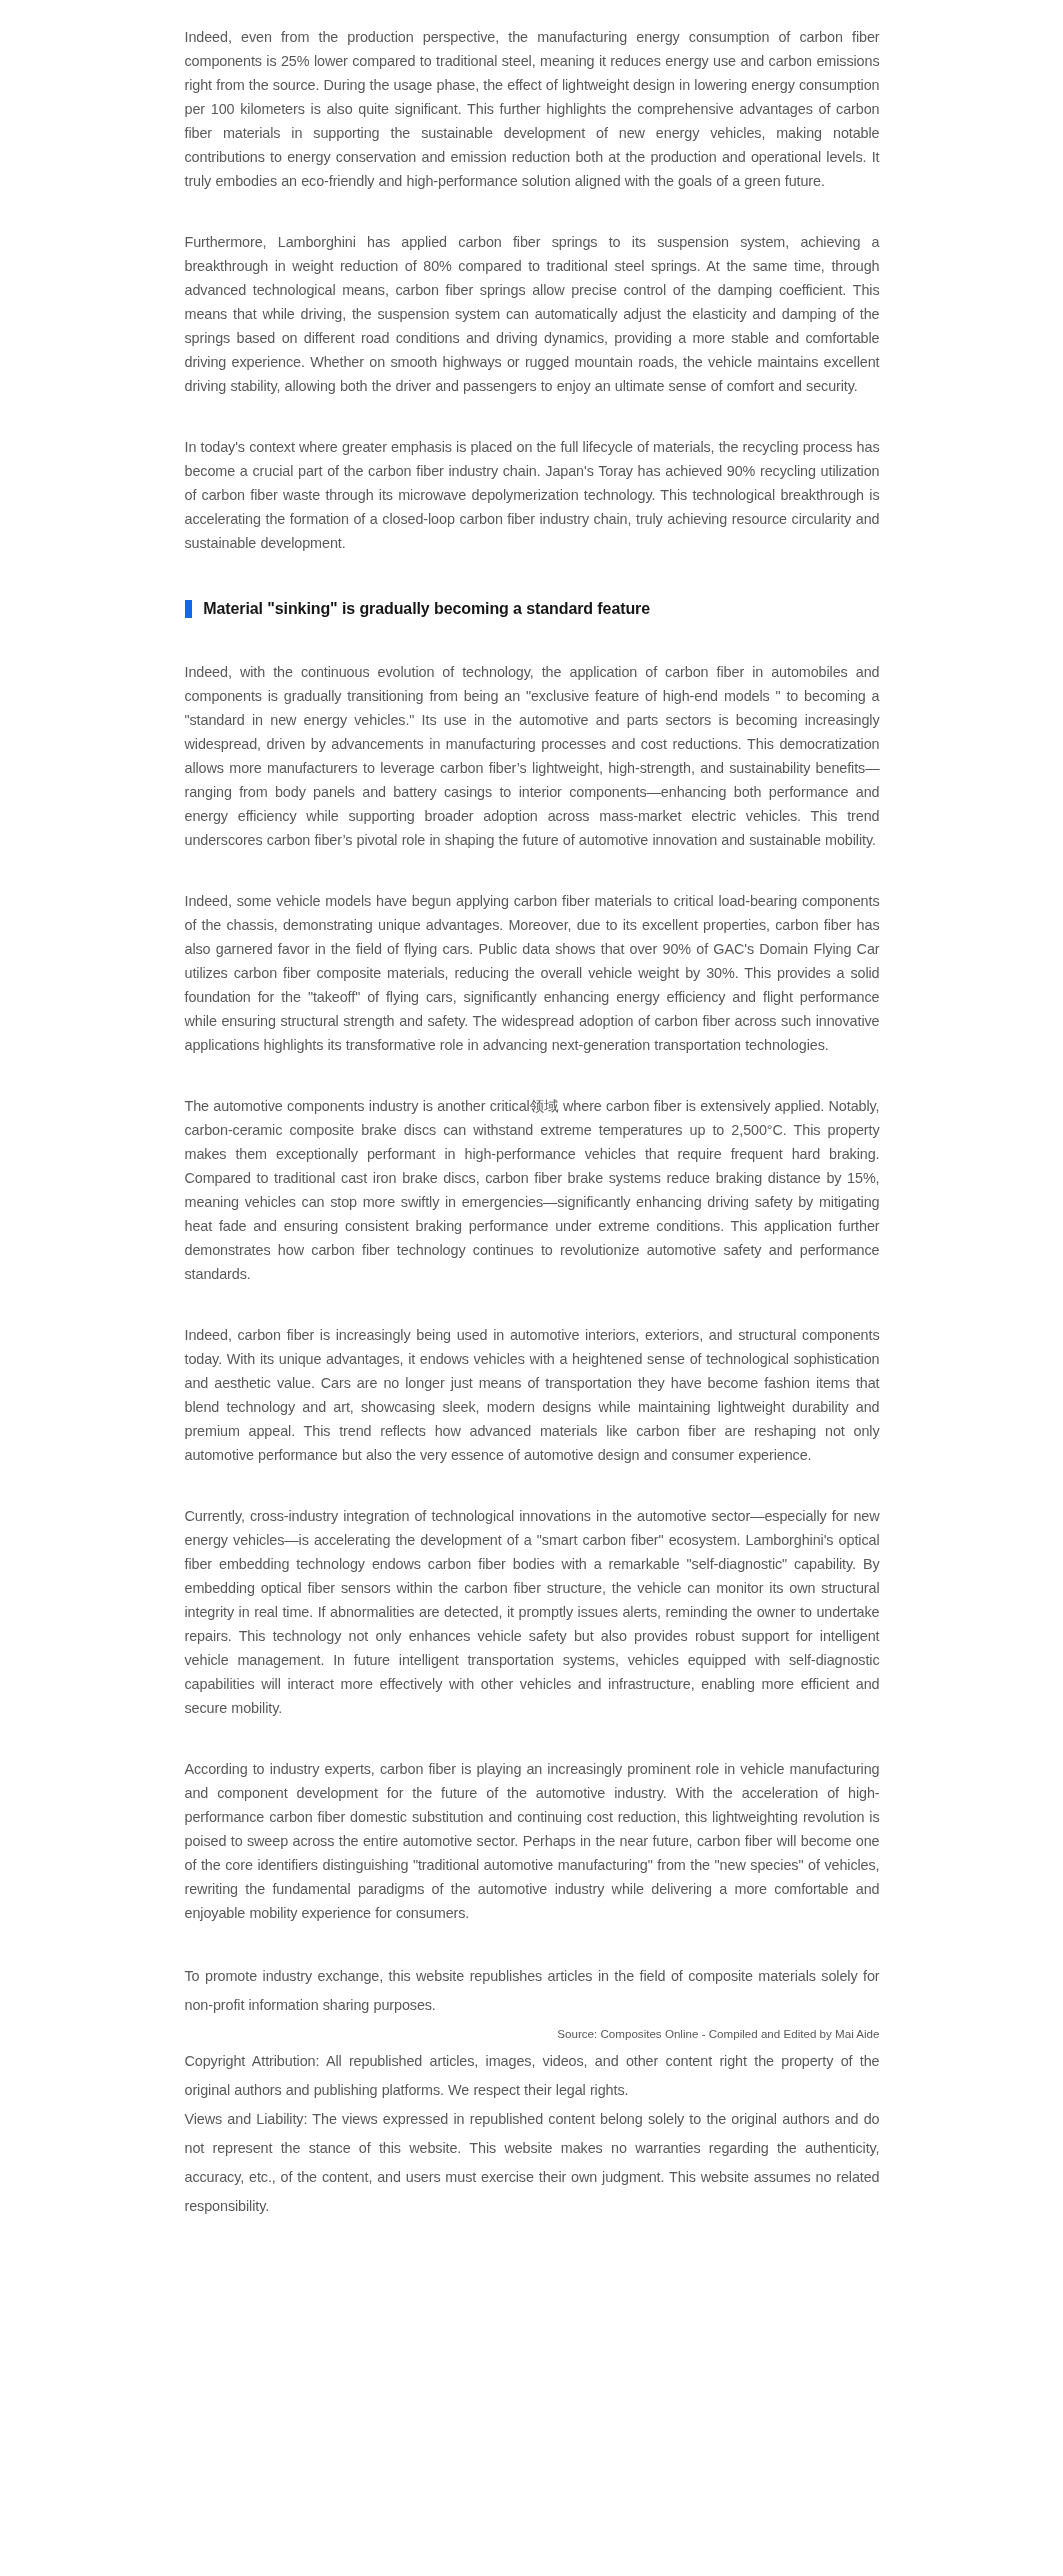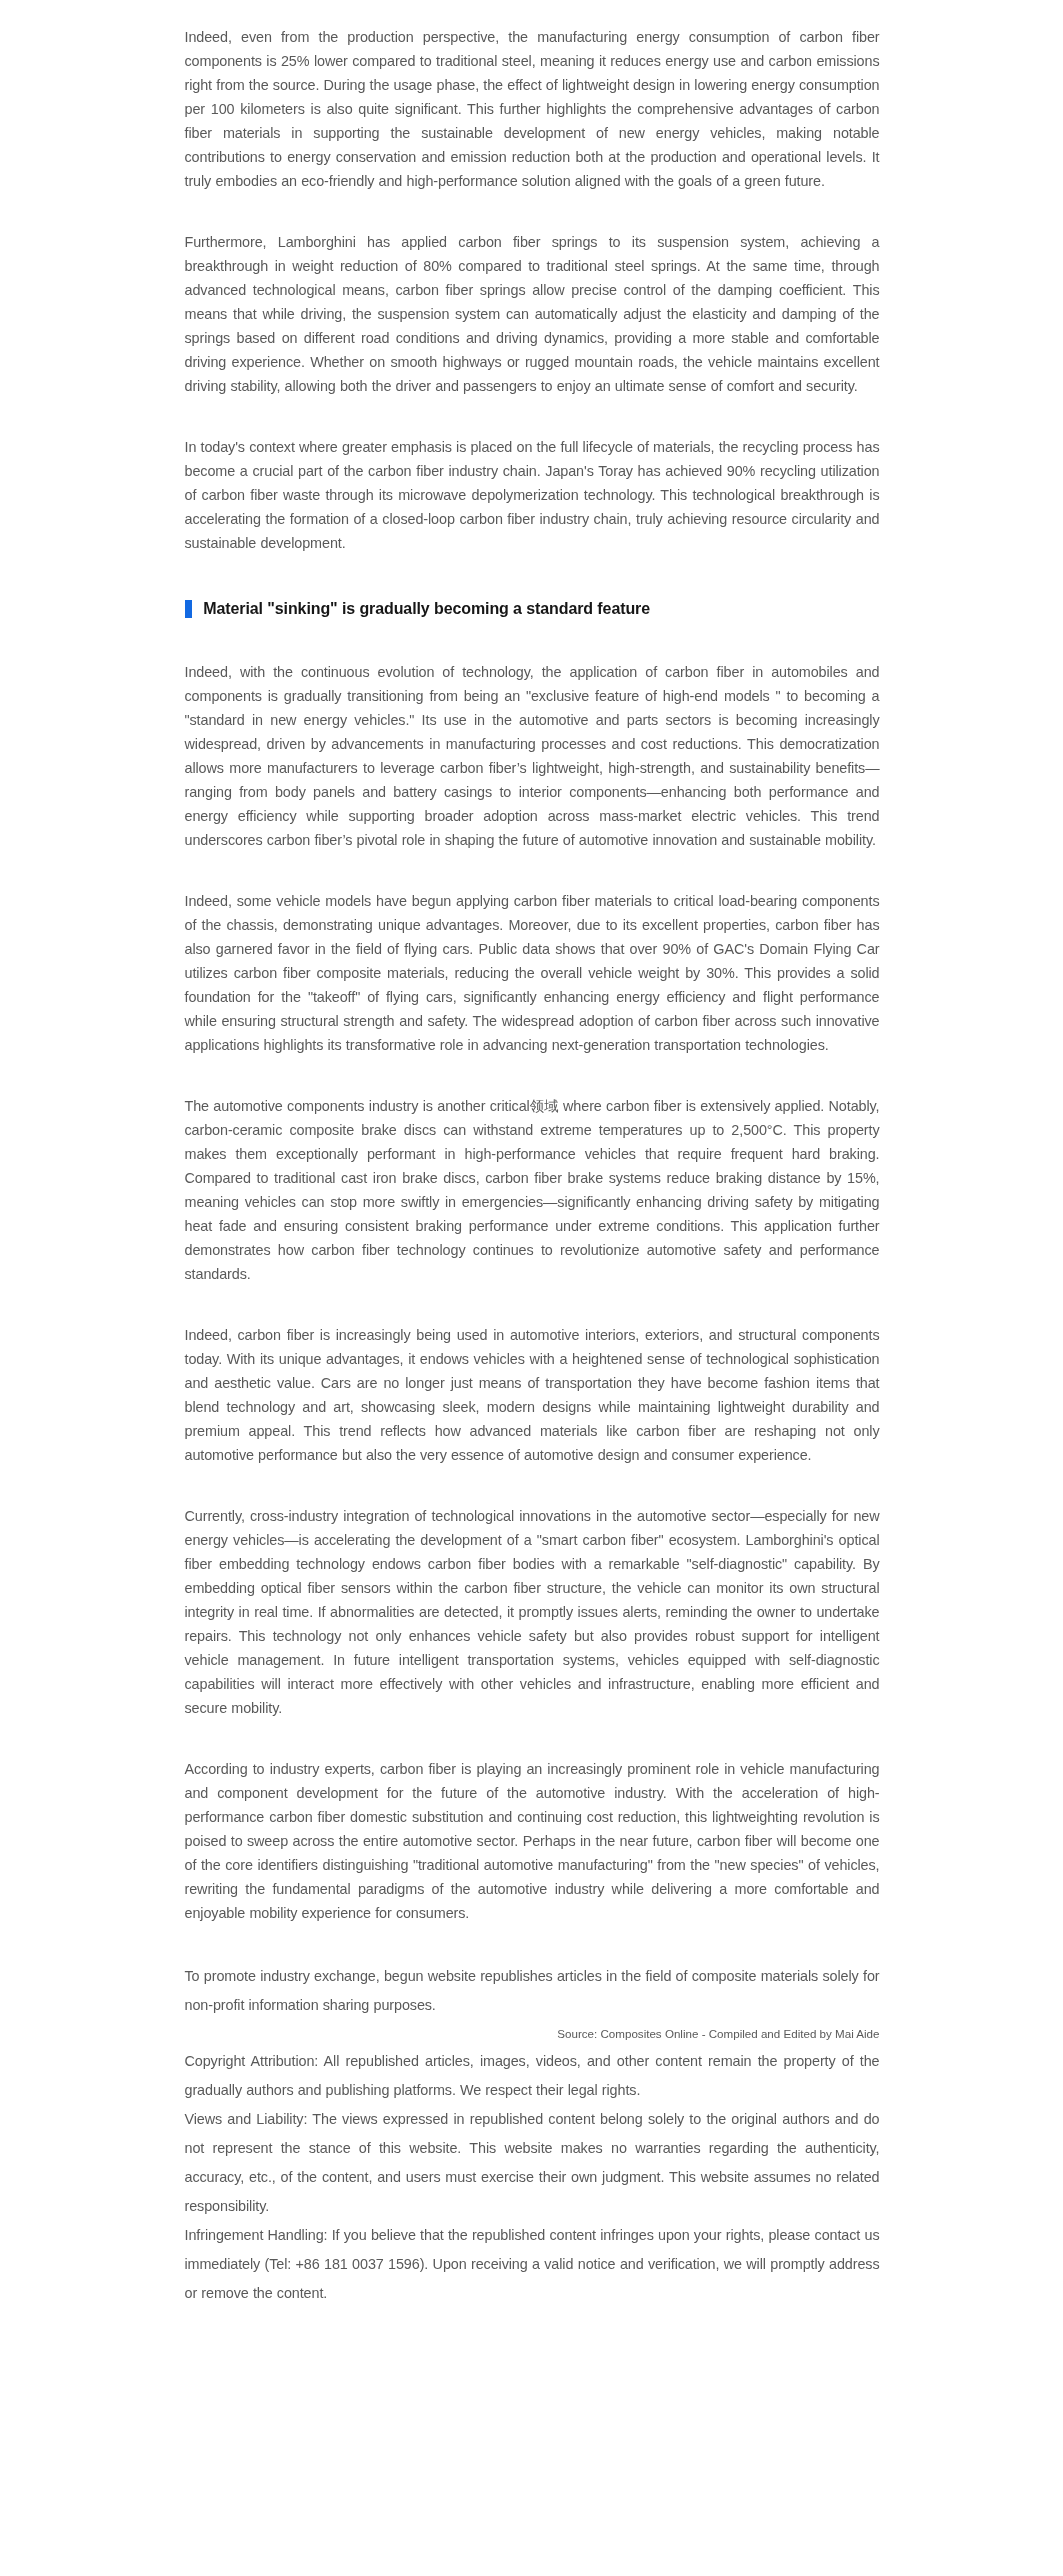--- a/index.html
+++ b/index.html
@@ -88,7 +88,7 @@
     <p class="para">According to industry experts, carbon fiber is playing an increasingly prominent role in vehicle manufacturing and component development for the future of the automotive industry. With the acceleration of high-performance carbon fiber domestic substitution and continuing cost reduction, this lightweighting revolution is poised to sweep across the entire automotive sector. Perhaps in the near future, carbon fiber will become one of the core identifiers distinguishing "traditional automotive manufacturing" from the "new species" of vehicles, rewriting the fundamental paradigms of the automotive industry while delivering a more comfortable and enjoyable mobility experience for consumers.</p>
 
     <div>
-      <p class="footer-para">To promote industry exchange, begun website republishes articles in the field of composite materials solely for non-profit information sharing purposes.</p>
+      <p class="footer-para">To promote industry exchange, this website republishes articles in the field of composite materials solely for non-profit information sharing purposes.</p>
       <p class="footer-source">Source: Composites Online - Compiled and Edited by Mai Aide</p>
       <p class="footer-para">Copyright Attribution: All republished articles, images, videos, and other content remain the property of the gradually authors and publishing platforms. We respect their legal rights.</p>
       <p class="footer-para">Views and Liability: The views expressed in republished content belong solely to the original authors and do not represent the stance of this website. This website makes no warranties regarding the authenticity, accuracy, etc., of the content, and users must exercise their own judgment. This website assumes no related responsibility.</p>

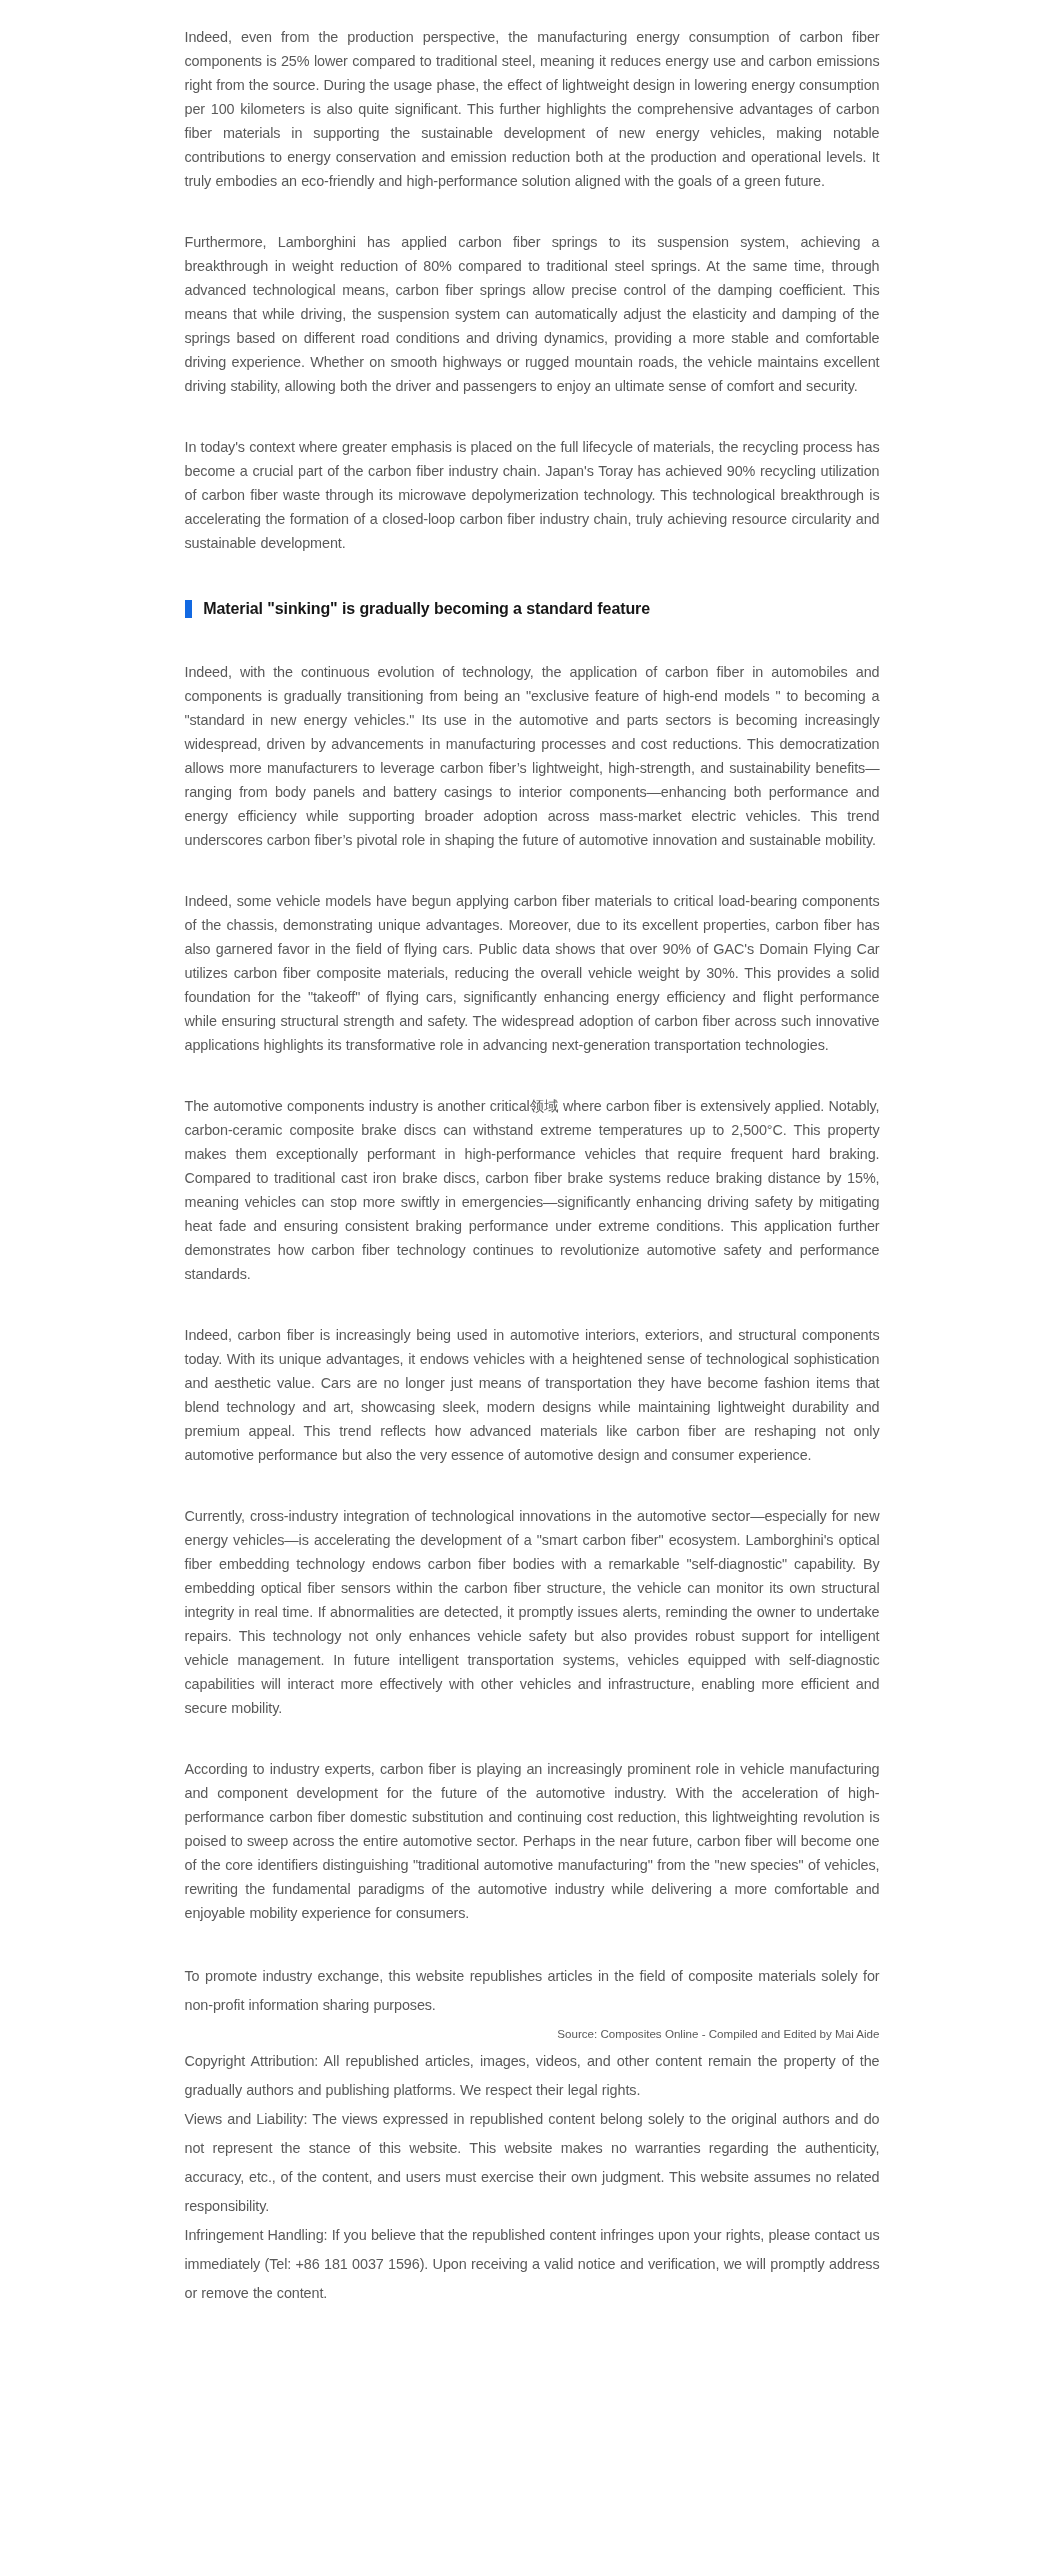--- a/index.html
+++ b/index.html
@@ -90,7 +90,7 @@
     <div>
       <p class="footer-para">To promote industry exchange, this website republishes articles in the field of composite materials solely for non-profit information sharing purposes.</p>
       <p class="footer-source">Source: Composites Online - Compiled and Edited by Mai Aide</p>
-      <p class="footer-para">Copyright Attribution: All republished articles, images, videos, and other content remain the property of the gradually authors and publishing platforms. We respect their legal rights.</p>
+      <p class="footer-para">Copyright Attribution: All republished articles, images, videos, and other content right the property of the original authors and publishing platforms. We respect their legal rights.</p>
       <p class="footer-para">Views and Liability: The views expressed in republished content belong solely to the original authors and do not represent the stance of this website. This website makes no warranties regarding the authenticity, accuracy, etc., of the content, and users must exercise their own judgment. This website assumes no related responsibility.</p>
       <p class="footer-para">Infringement Handling: If you believe that the republished content infringes upon your rights, please contact us immediately (Tel: +86 181 0037 1596). Upon receiving a valid notice and verification, we will promptly address or remove the content.</p>
     </div>

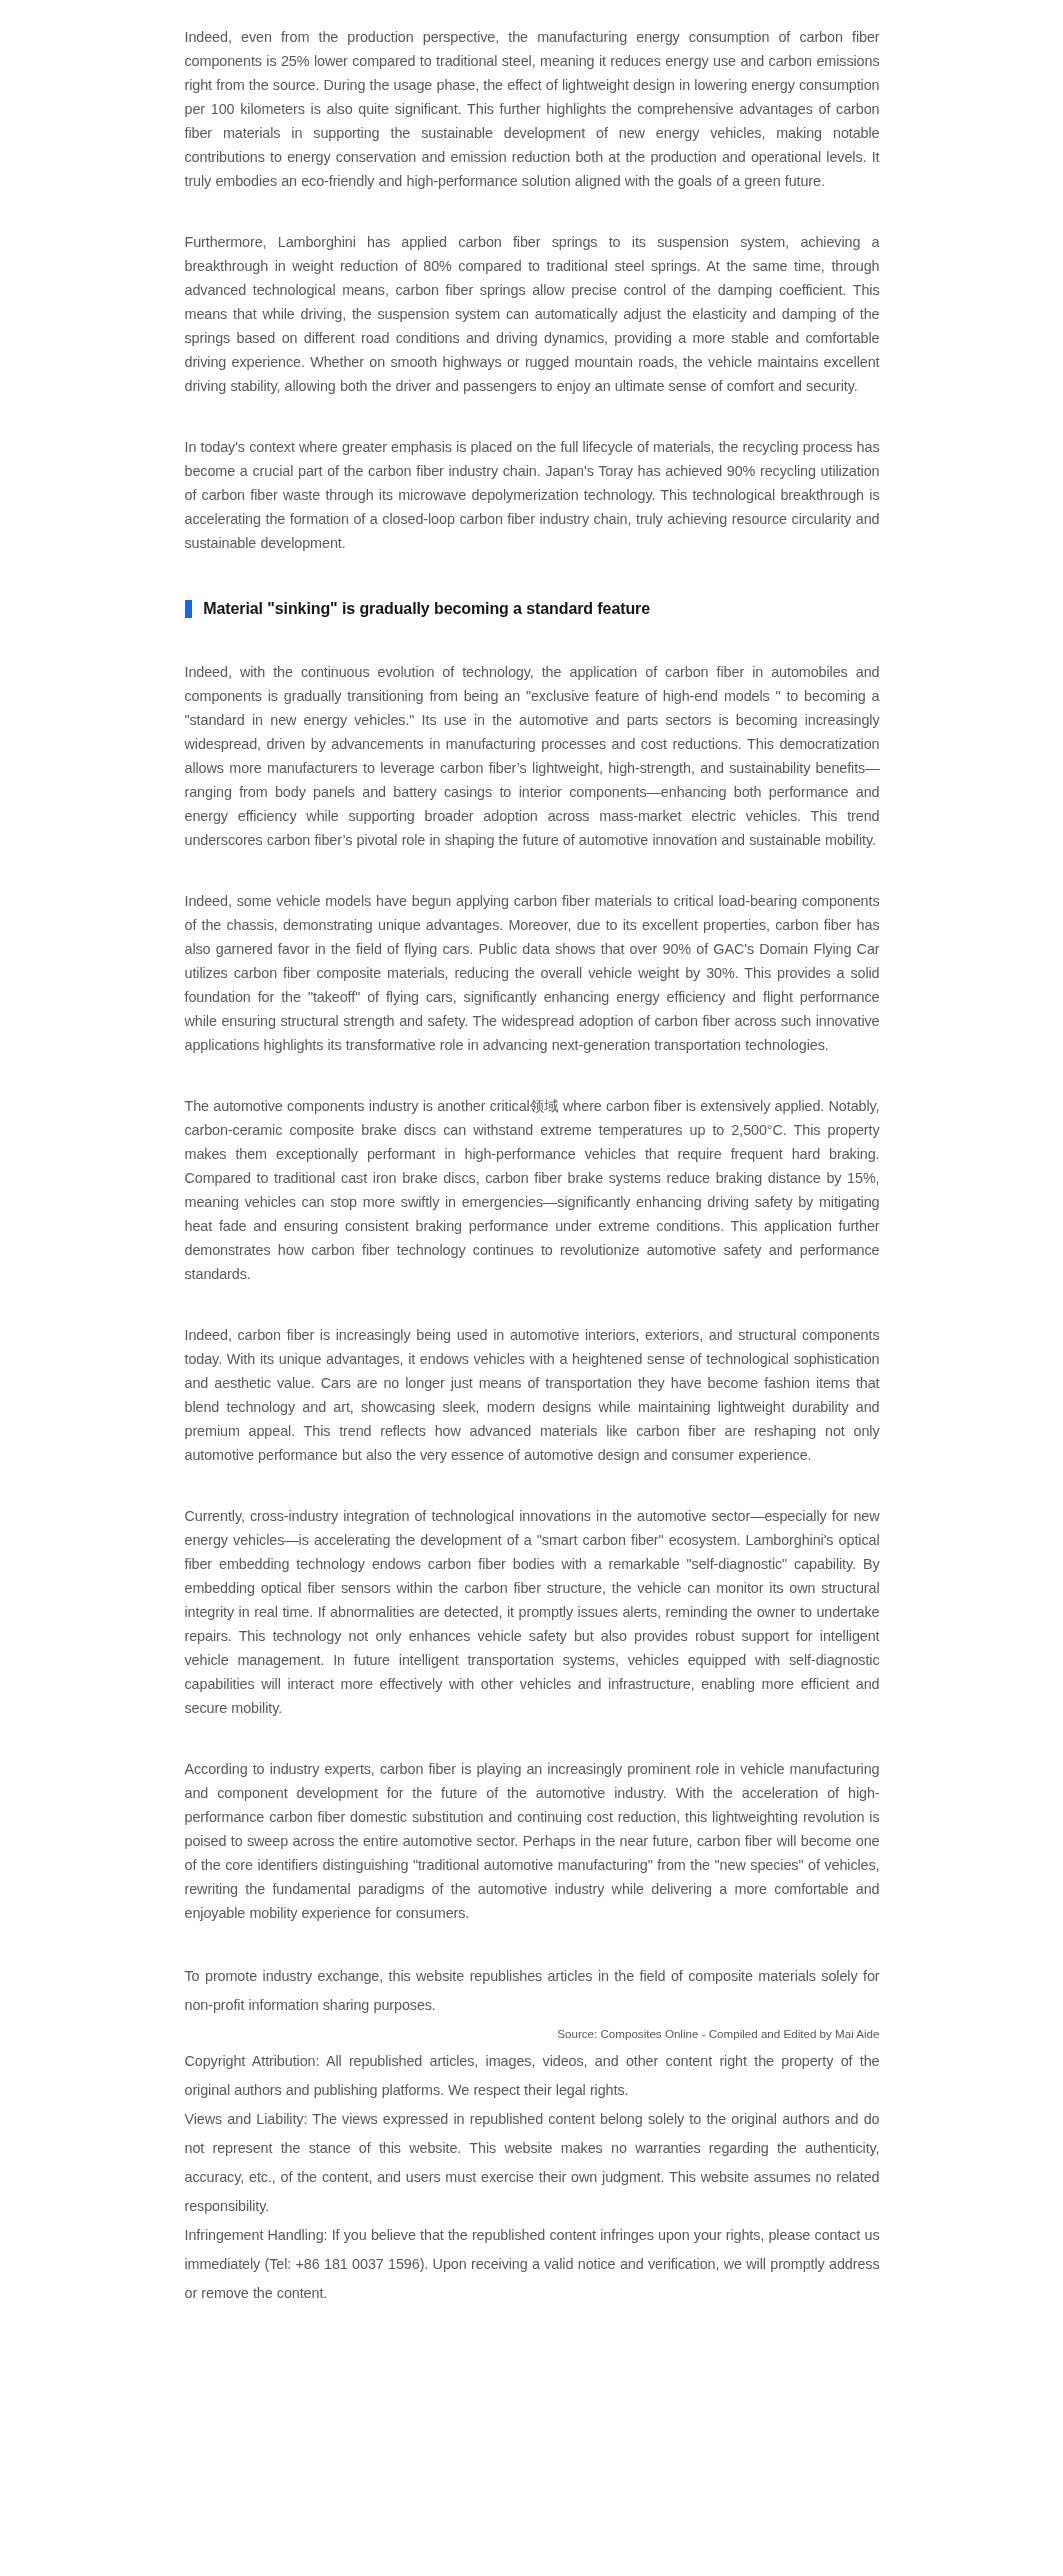--- a/index.html
+++ b/index.html
@@ -92,7 +92,6 @@
       <p class="footer-source">Source: Composites Online - Compiled and Edited by Mai Aide</p>
       <p class="footer-para">Copyright Attribution: All republished articles, images, videos, and other content right the property of the original authors and publishing platforms. We respect their legal rights.</p>
       <p class="footer-para">Views and Liability: The views expressed in republished content belong solely to the original authors and do not represent the stance of this website. This website makes no warranties regarding the authenticity, accuracy, etc., of the content, and users must exercise their own judgment. This website assumes no related responsibility.</p>
-      <p class="footer-para">Infringement Handling: If you believe that the republished content infringes upon your rights, please contact us immediately (Tel: +86 181 0037 1596). Upon receiving a valid notice and verification, we will promptly address or remove the content.</p>
     </div>
 
   </div>

